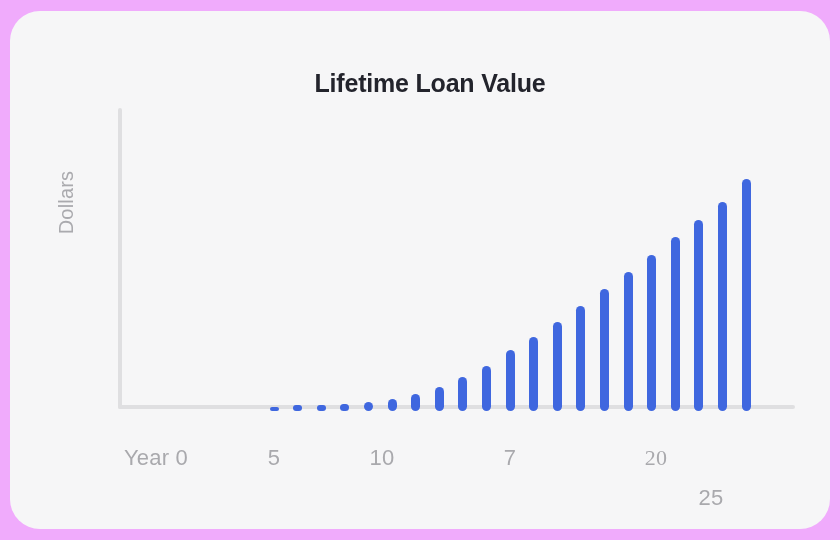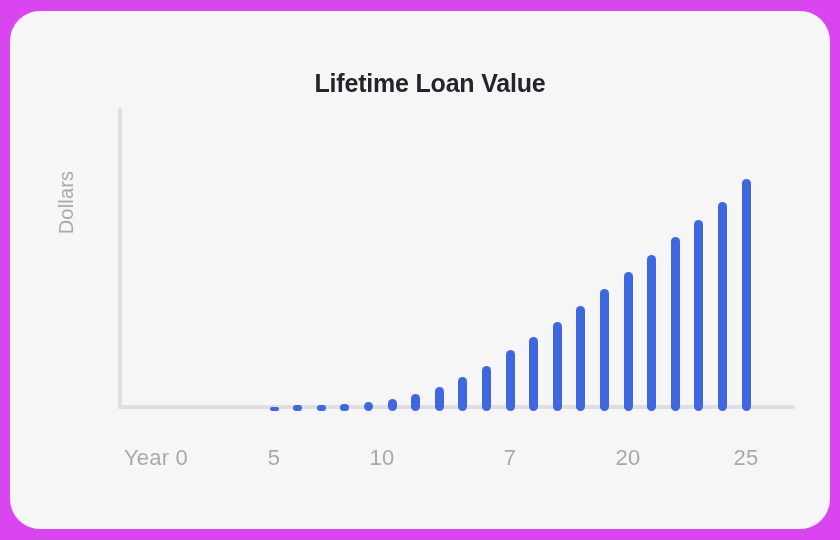--- a/index.html
+++ b/index.html
@@ -18,7 +18,7 @@
     position: relative;
     width: 840px;
     height: 540px;
-    background: #d946ef;
+    background: #f0abfc;
   }
 
   

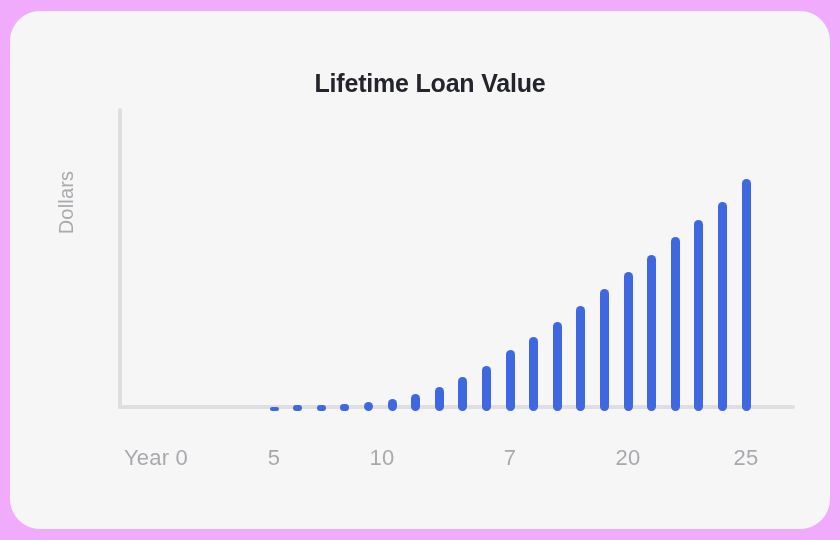--- a/index.html
+++ b/index.html
@@ -158,7 +158,7 @@
         <div class="xtick" style="left: 264px;">5</div>
         <div class="xtick" style="left: 372px;">10</div>
         <div class="xtick" style="left: 500px;">7</div>
-        <div class="xtick" style="left: 618px;">20</div>
+        <div class="xtick" style="left: 646px; font-family: Liberation Serif, serif;">20</div>
         <div class="xtick" style="left: 736px;">25</div>
       </div>
 

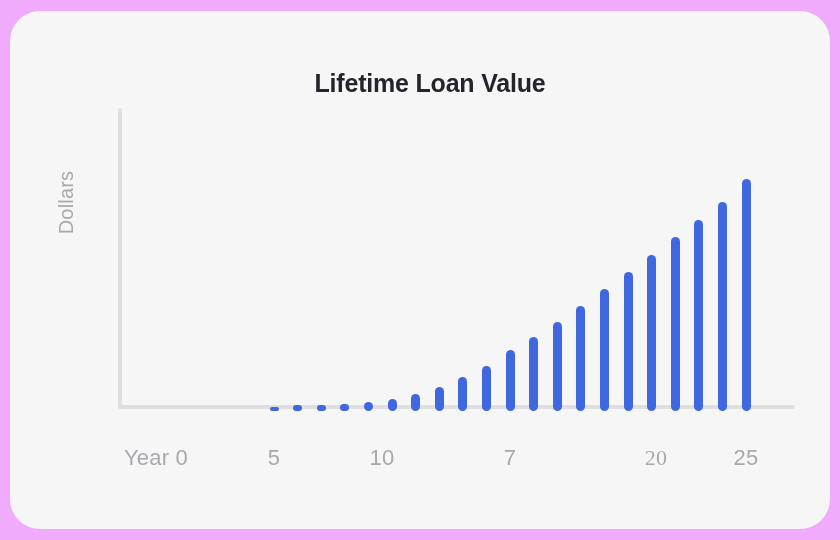--- a/index.html
+++ b/index.html
@@ -159,7 +159,7 @@
         <div class="xtick" style="left: 372px;">10</div>
         <div class="xtick" style="left: 500px;">7</div>
         <div class="xtick" style="left: 646px; font-family: Liberation Serif, serif;">20</div>
-        <div class="xtick" style="left: 736px;">25</div>
+        <div class="xtick" style="left: 701px; margin-top: 40px;">25</div>
       </div>
 
   </div>

